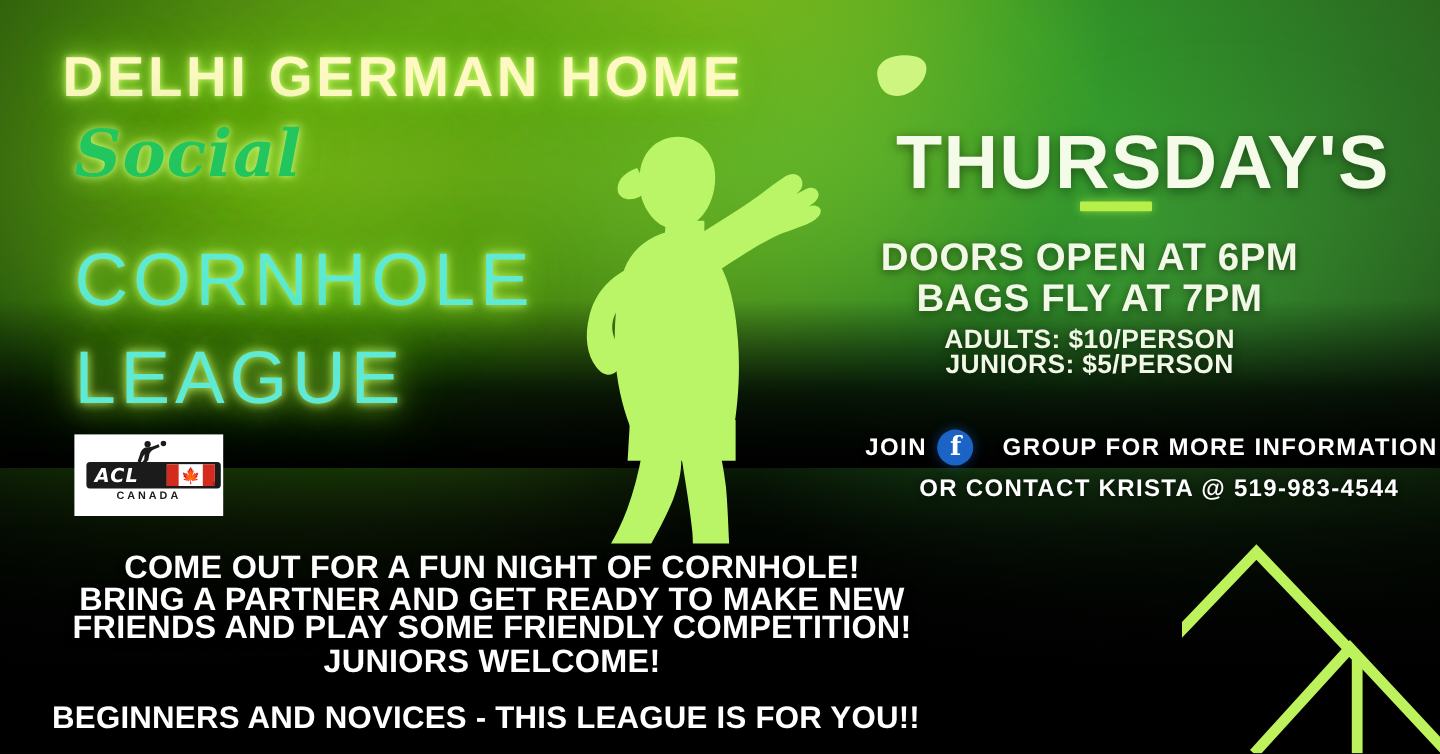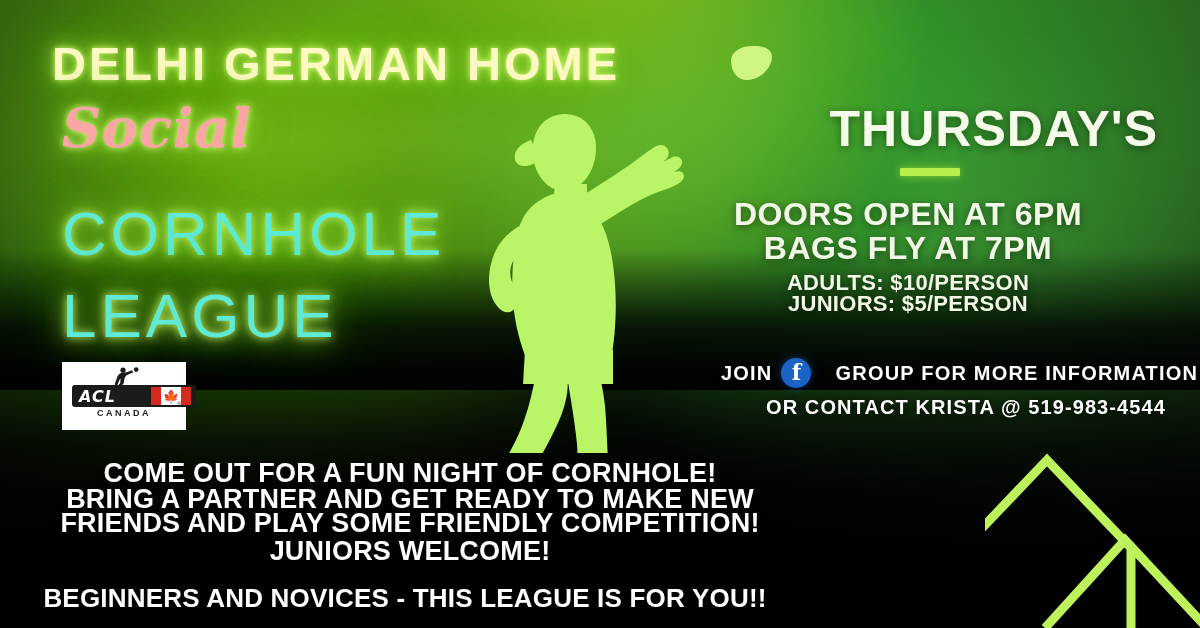--- a/index.html
+++ b/index.html
@@ -64,7 +64,7 @@
     font-family:"DejaVu Serif", serif;
     font-style:italic; font-weight:700;
     font-size:54px; letter-spacing:1px;
-    color:#fca5a5;
+    color:#22c55e;
     text-shadow:0 0 7px #d9ff82, 0 0 20px #a5e53f, 0 0 38px #6fc81f, 0 0 62px #4c9a10;
   }
   .neon-big{

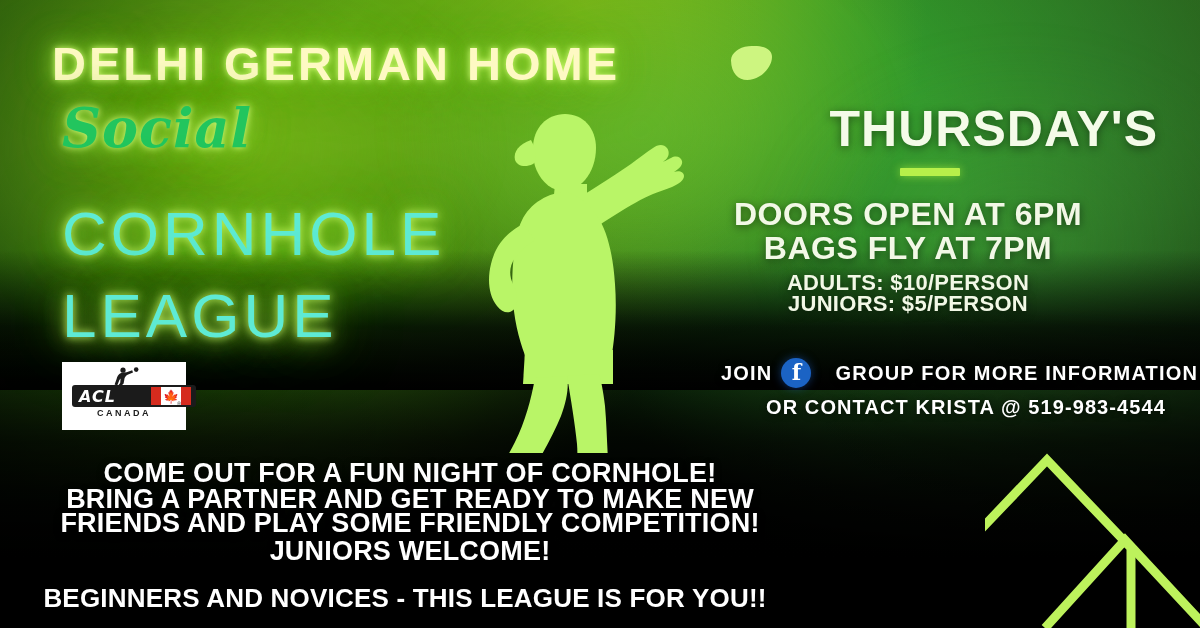--- a/index.html
+++ b/index.html
@@ -115,7 +115,7 @@
   
   .day{
     position:absolute; right:42px; top:100px;
-    font-size:50px; font-weight:700; letter-spacing:1px;
+    font-size:63px; font-weight:700; letter-spacing:1px;
     color:#f4fbe8; text-align:right;
     text-shadow:0 2px 10px rgba(0,0,0,.45);
   }

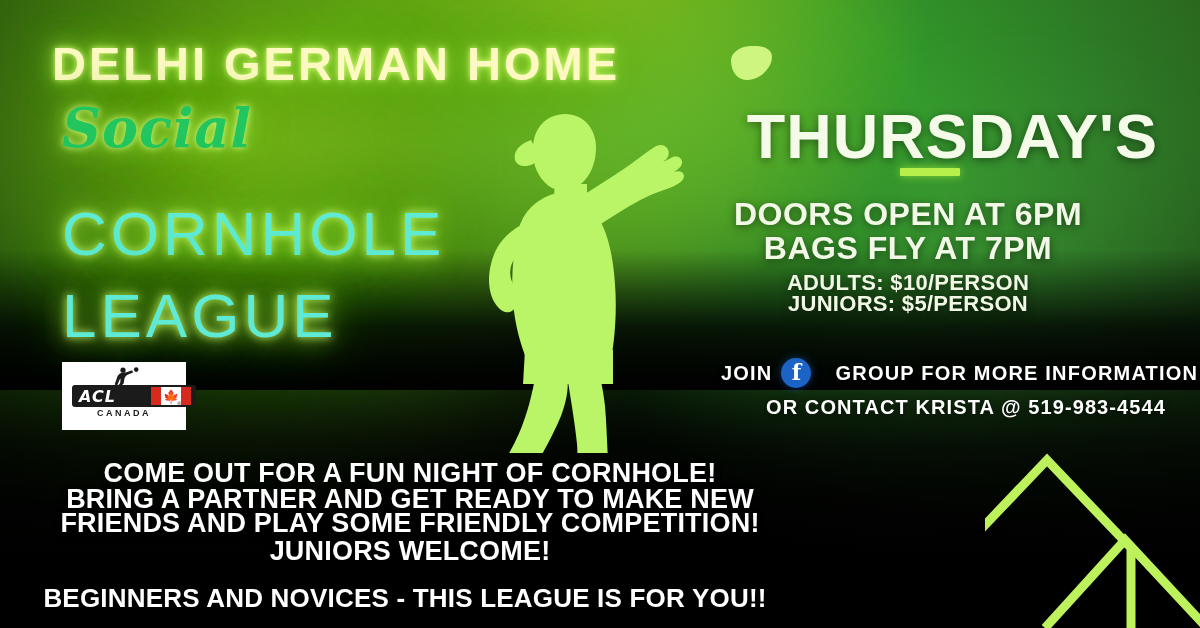--- a/index.html
+++ b/index.html
@@ -85,7 +85,7 @@
   .acl-inner{ position:relative; width:112px; height:58px; }
   .acl-thrower{ position:absolute; left:46px; top:0px; width:26px; height:20px; }
   .acl-bar{
-    position:absolute; left:4px; top:18px; width:124px; height:22px;
+    position:absolute; left:4px; top:18px; width:112px; height:22px;
     background:#1b1b1b; border-radius:3px;
     display:flex; align-items:center;
   }

